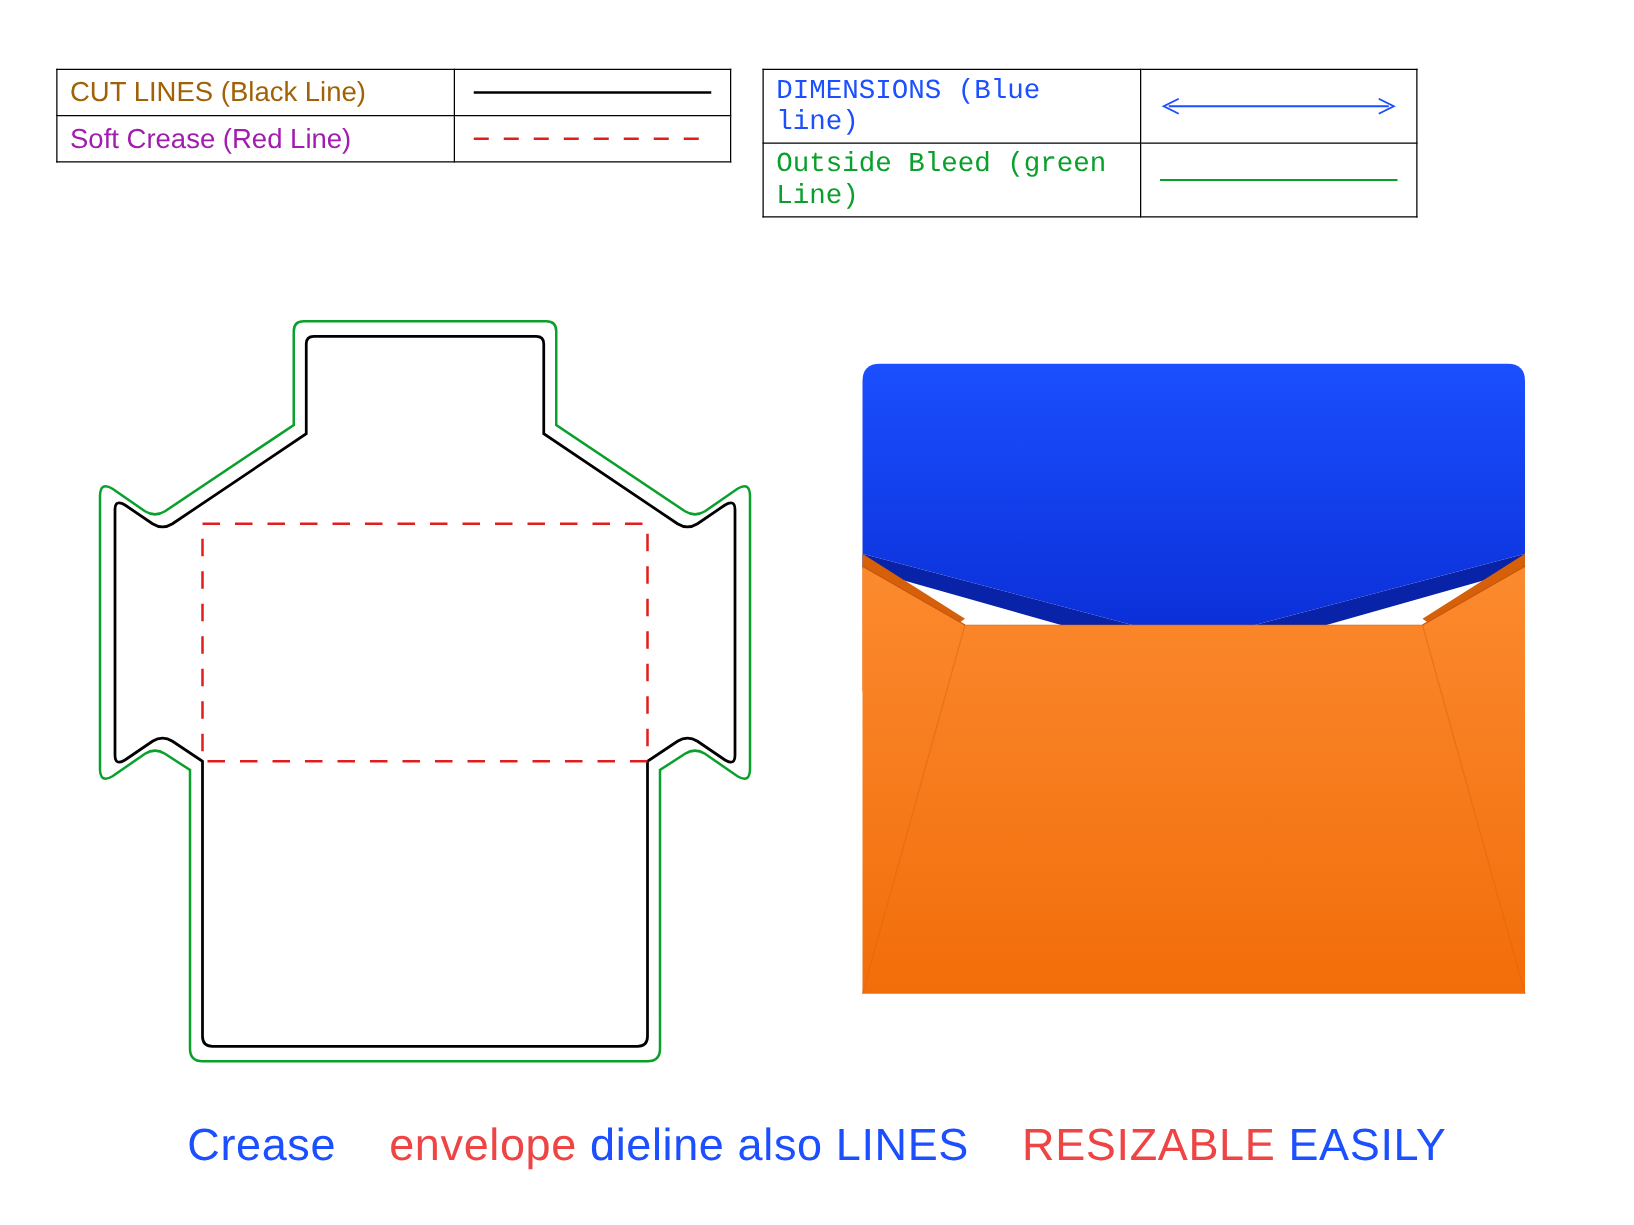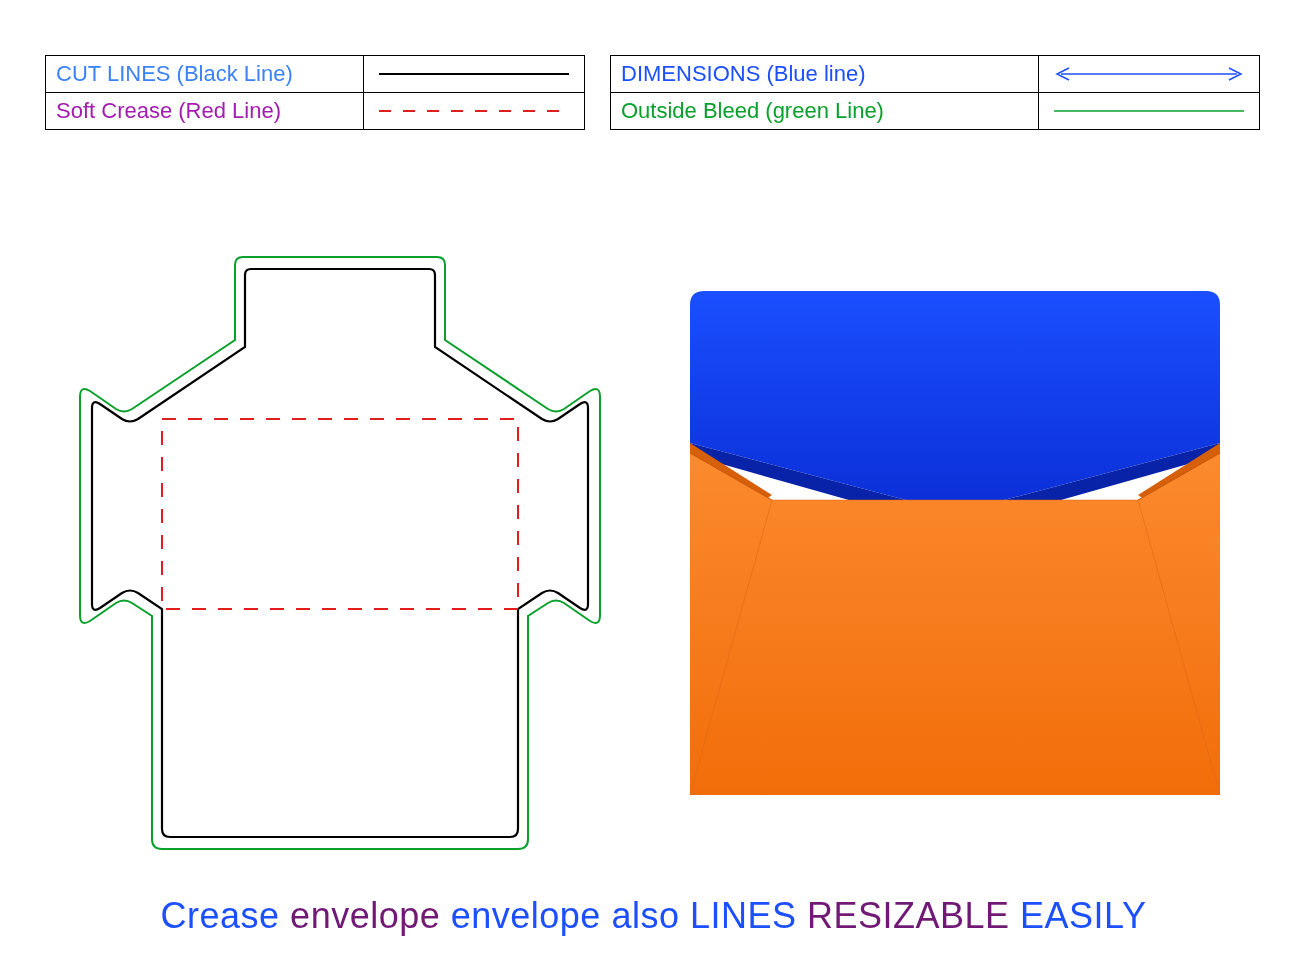--- a/index.html
+++ b/index.html
@@ -50,7 +50,7 @@
   <table>
     <tbody>
         <tr>
-      <td style="color:#3b82f6;">CUT LINES (Black Line)</td>
+      <td style="color:#a16207;">CUT LINES (Black Line)</td>
       <td class="sample">
         <svg width="200" height="20">
           <line x1="5" y1="10" x2="195" y2="10" stroke="#000" stroke-width="2"></line>

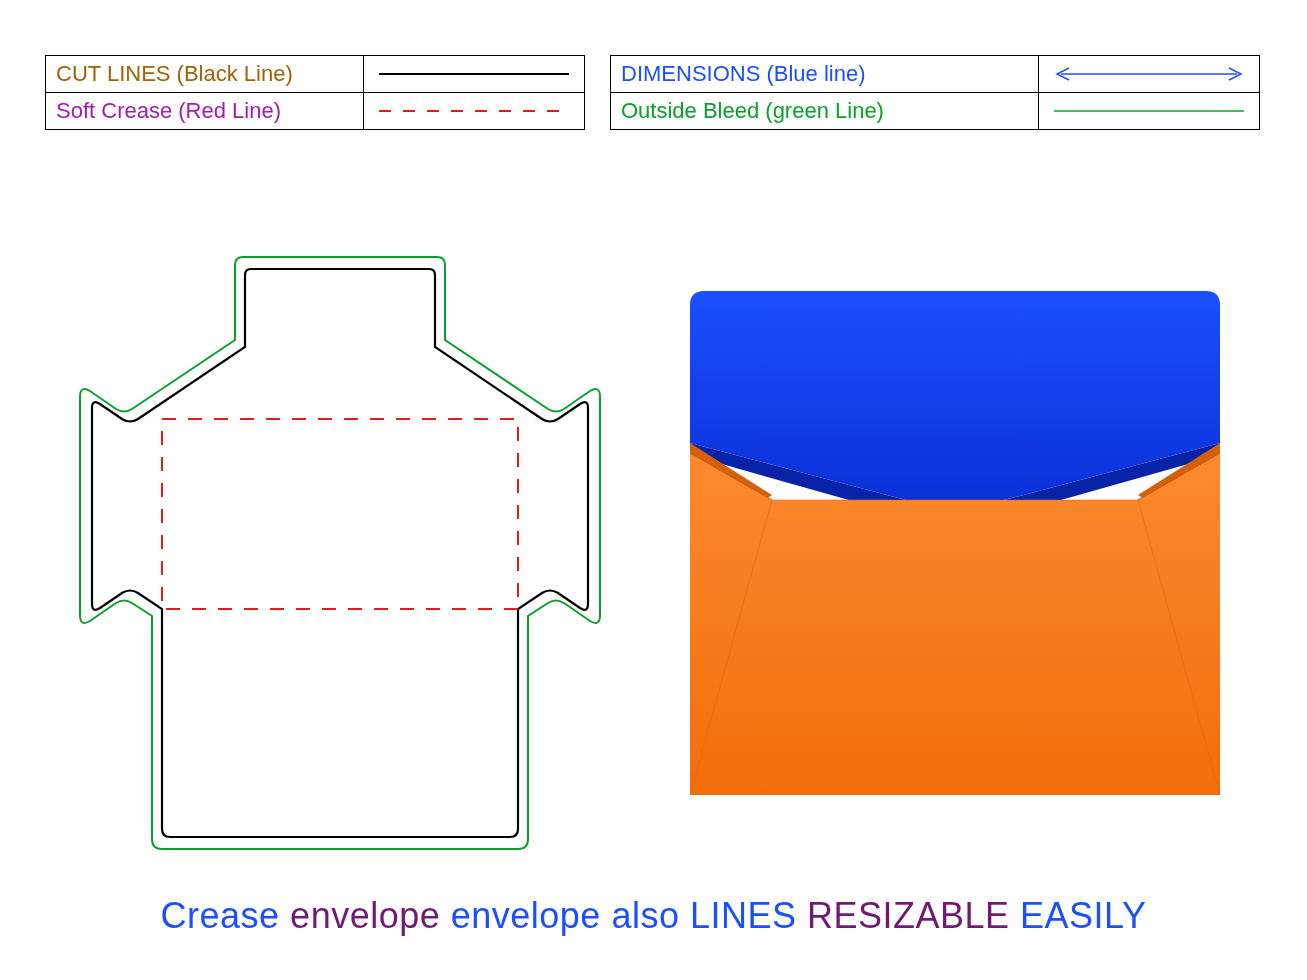--- a/index.html
+++ b/index.html
@@ -69,7 +69,7 @@
     </table>
 </div>
 
-<div class="legend" style="left:610px; top:55px; width:650px;">
+<div class="legend" style="left:610px; top:55px; width:524px;font-family:Liberation Mono, monospace;">
   <table>
     <tbody>
         <tr>

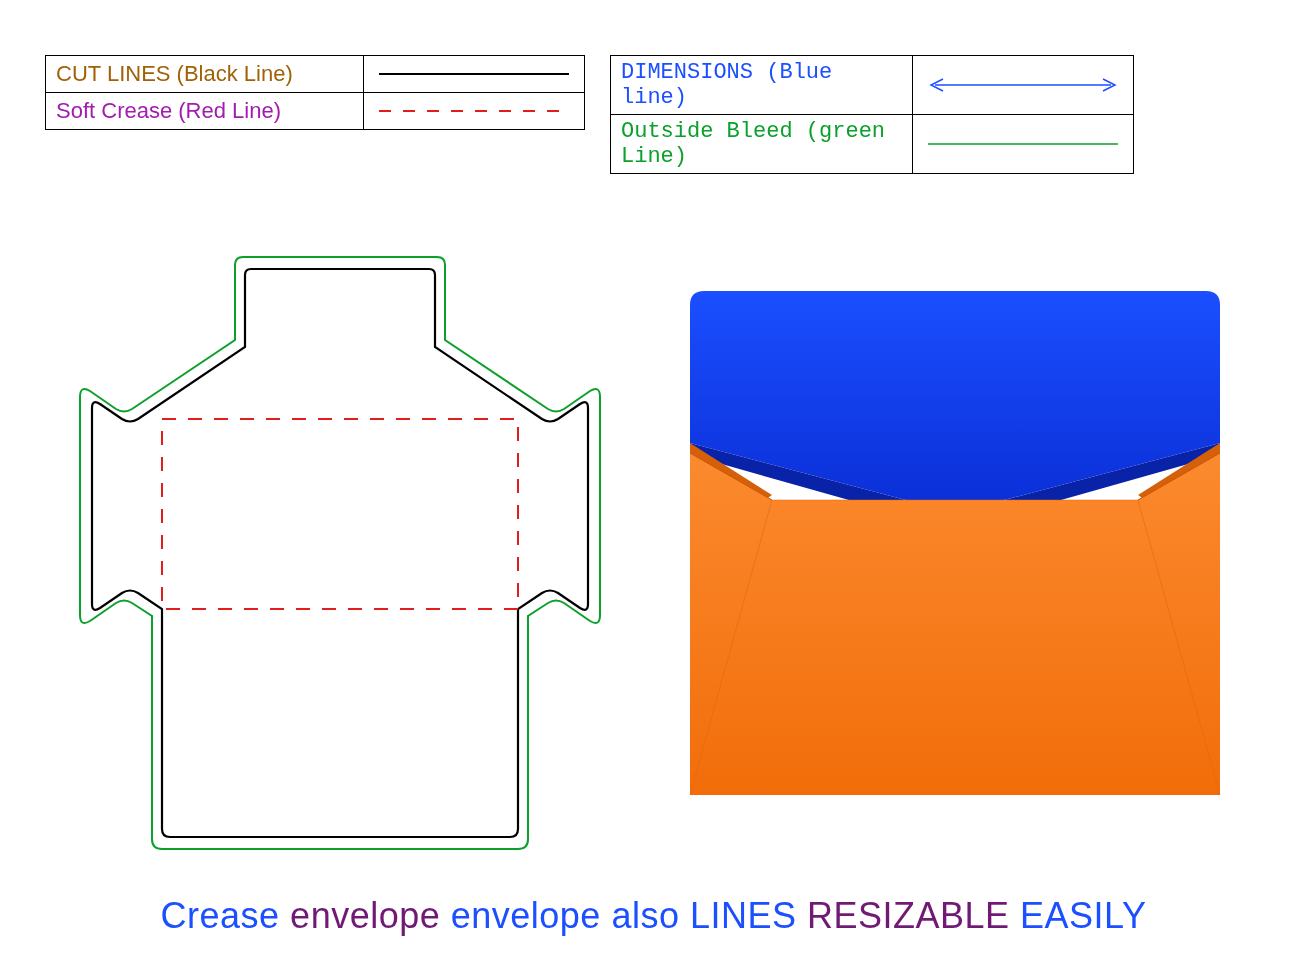--- a/index.html
+++ b/index.html
@@ -40,7 +40,7 @@
   }
   .tagline span { white-space: pre; }
   .blue-text { color: #1b4fff; }
-  .orange-text { color: #701a75; }
+  .orange-text { color: #ef4444; margin-left: 32px; }
   svg { display: block; }
 </style>
 </head>

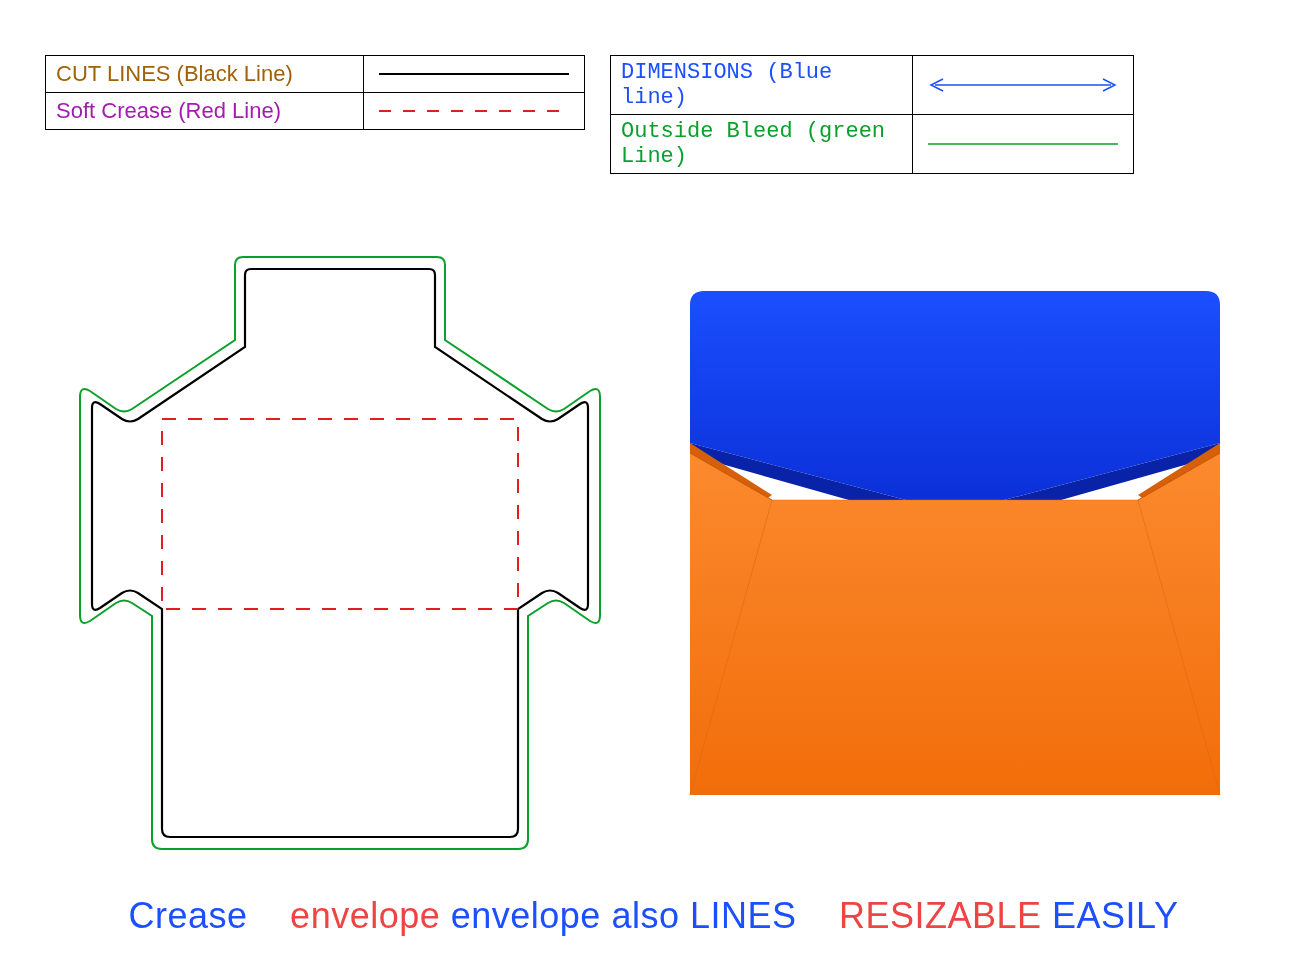--- a/index.html
+++ b/index.html
@@ -201,7 +201,7 @@
 </svg>
 
 <div class="tagline" style="top:895px;">
-  <span class="blue-text">Crease </span><span class="orange-text">envelope </span><span class="blue-text">envelope also </span><span class="blue-text">LINES </span><span class="orange-text">RESIZABLE </span><span class="blue-text">EASILY</span>
+  <span class="blue-text">Crease </span><span class="orange-text">envelope </span><span class="blue-text">dieline also </span><span class="blue-text">LINES </span><span class="orange-text">RESIZABLE </span><span class="blue-text">EASILY</span>
 </div>
 
 </body></html>

